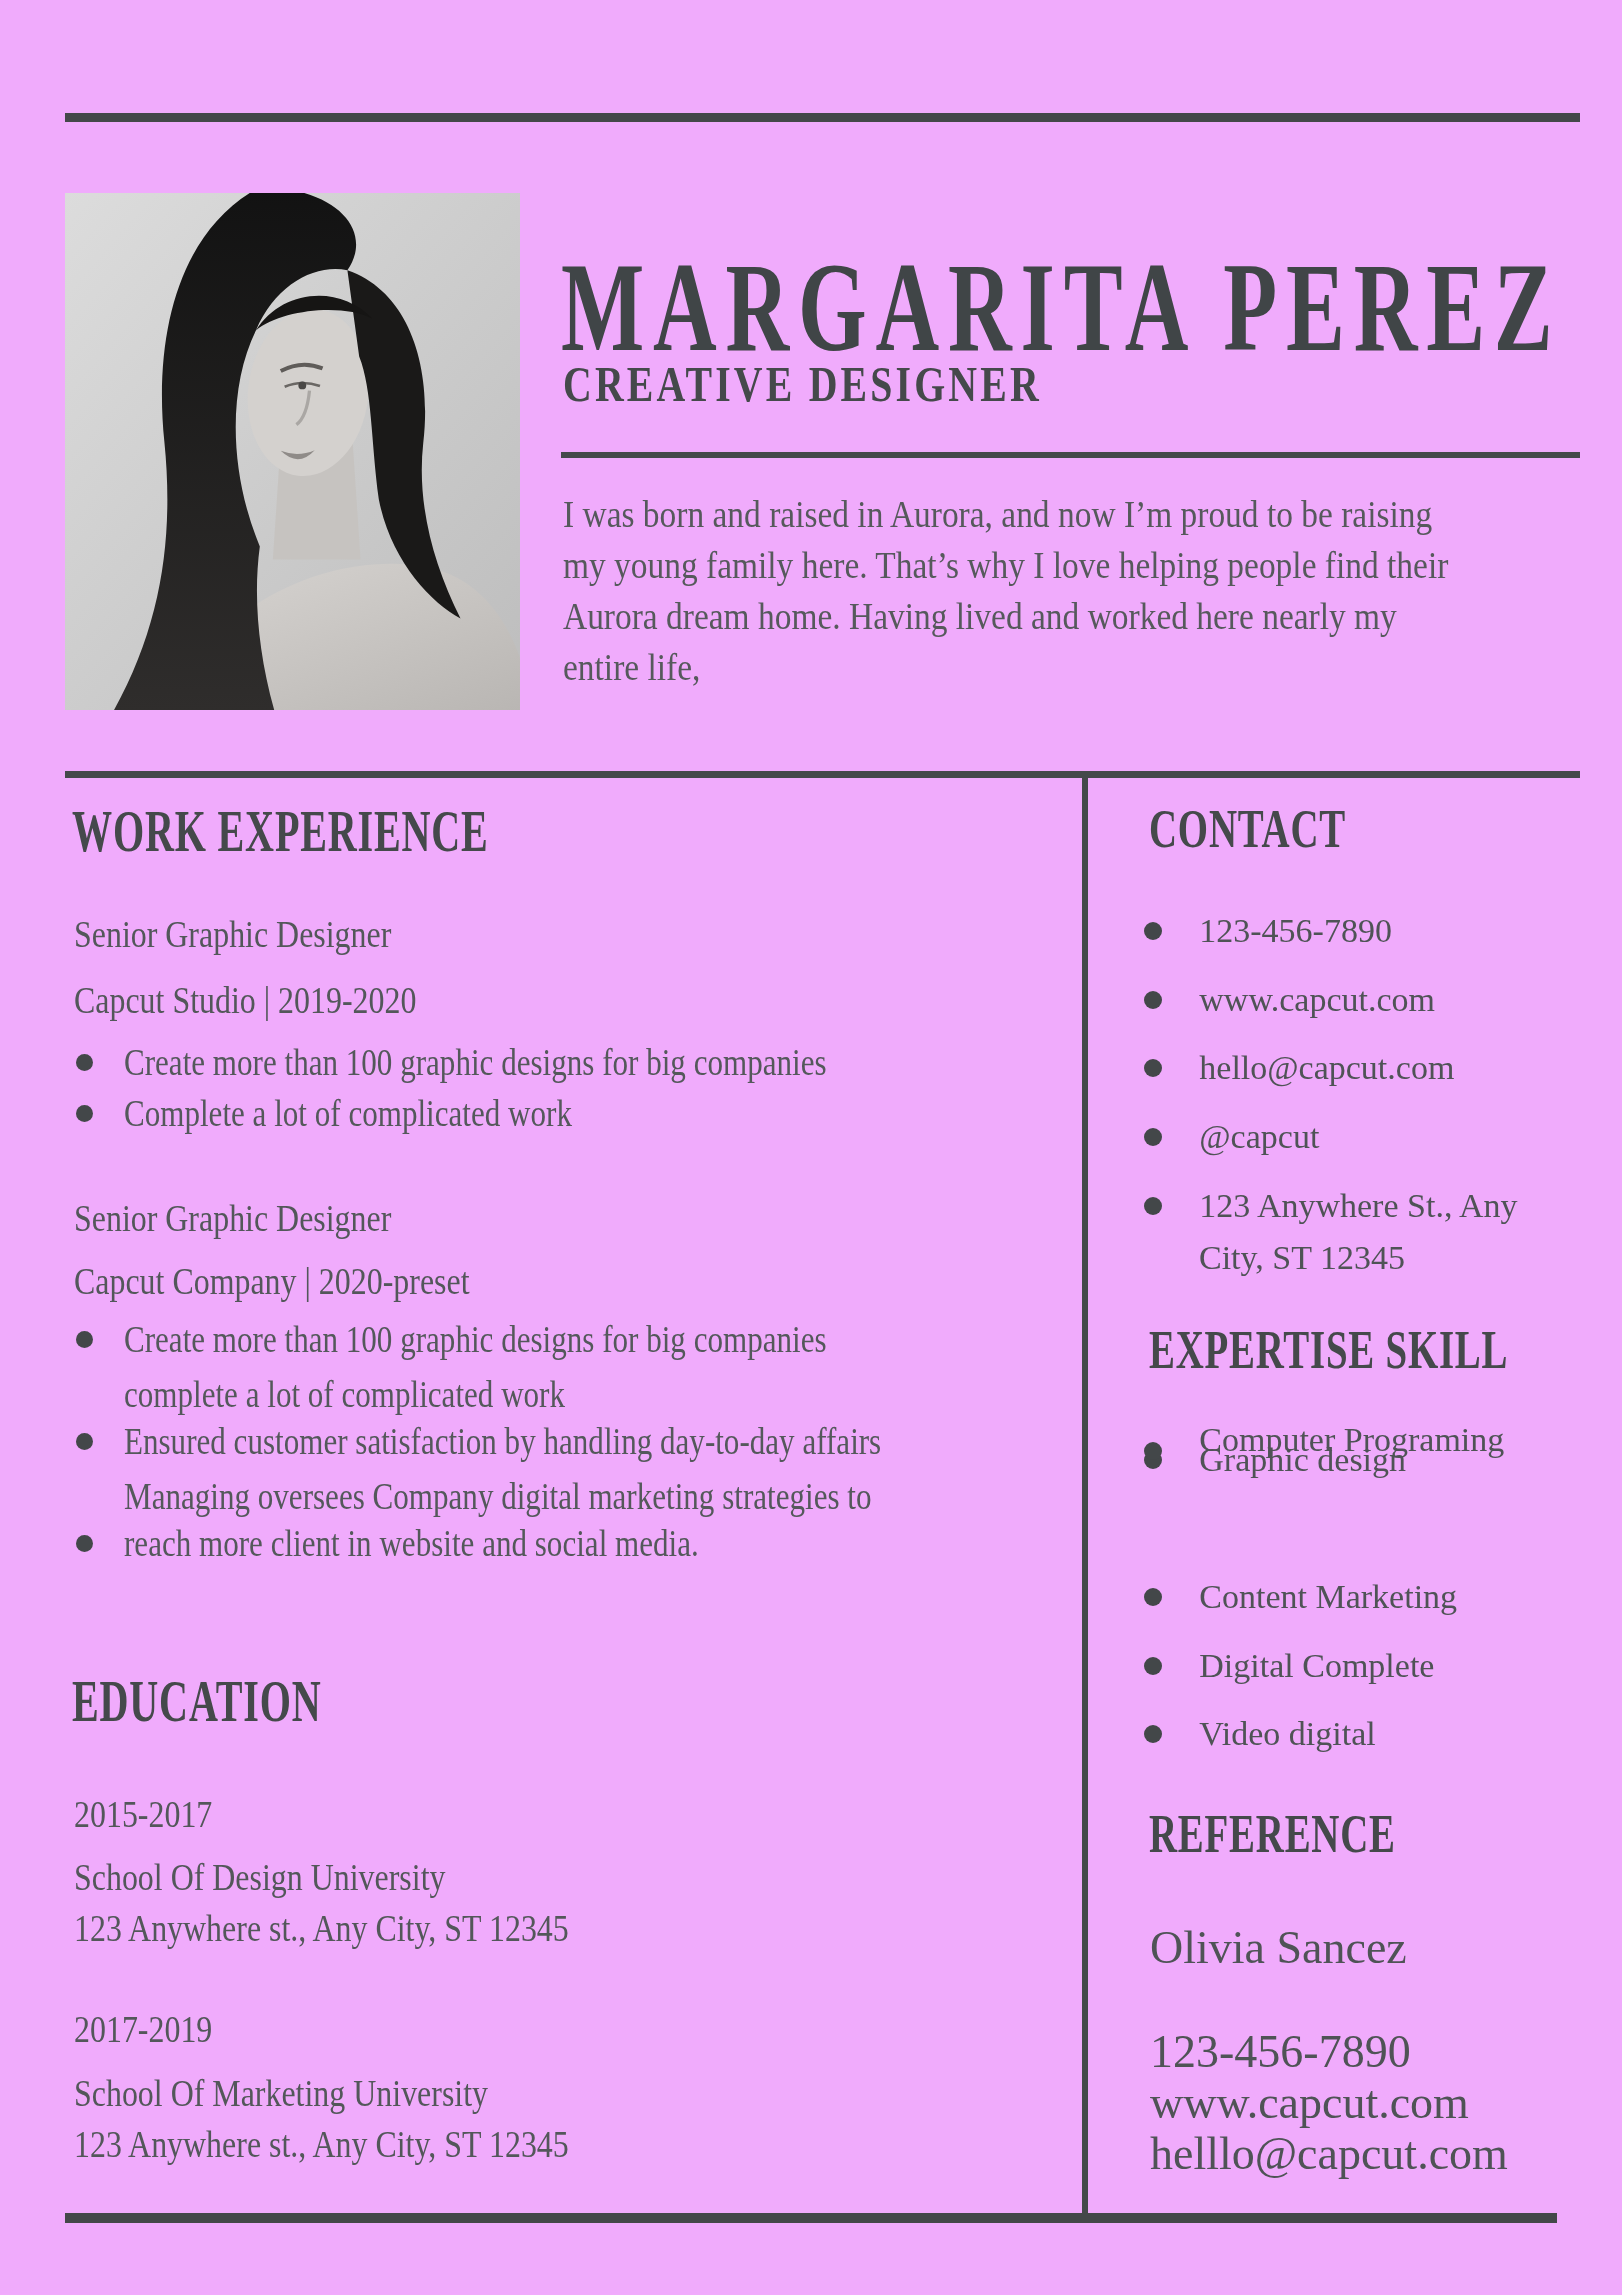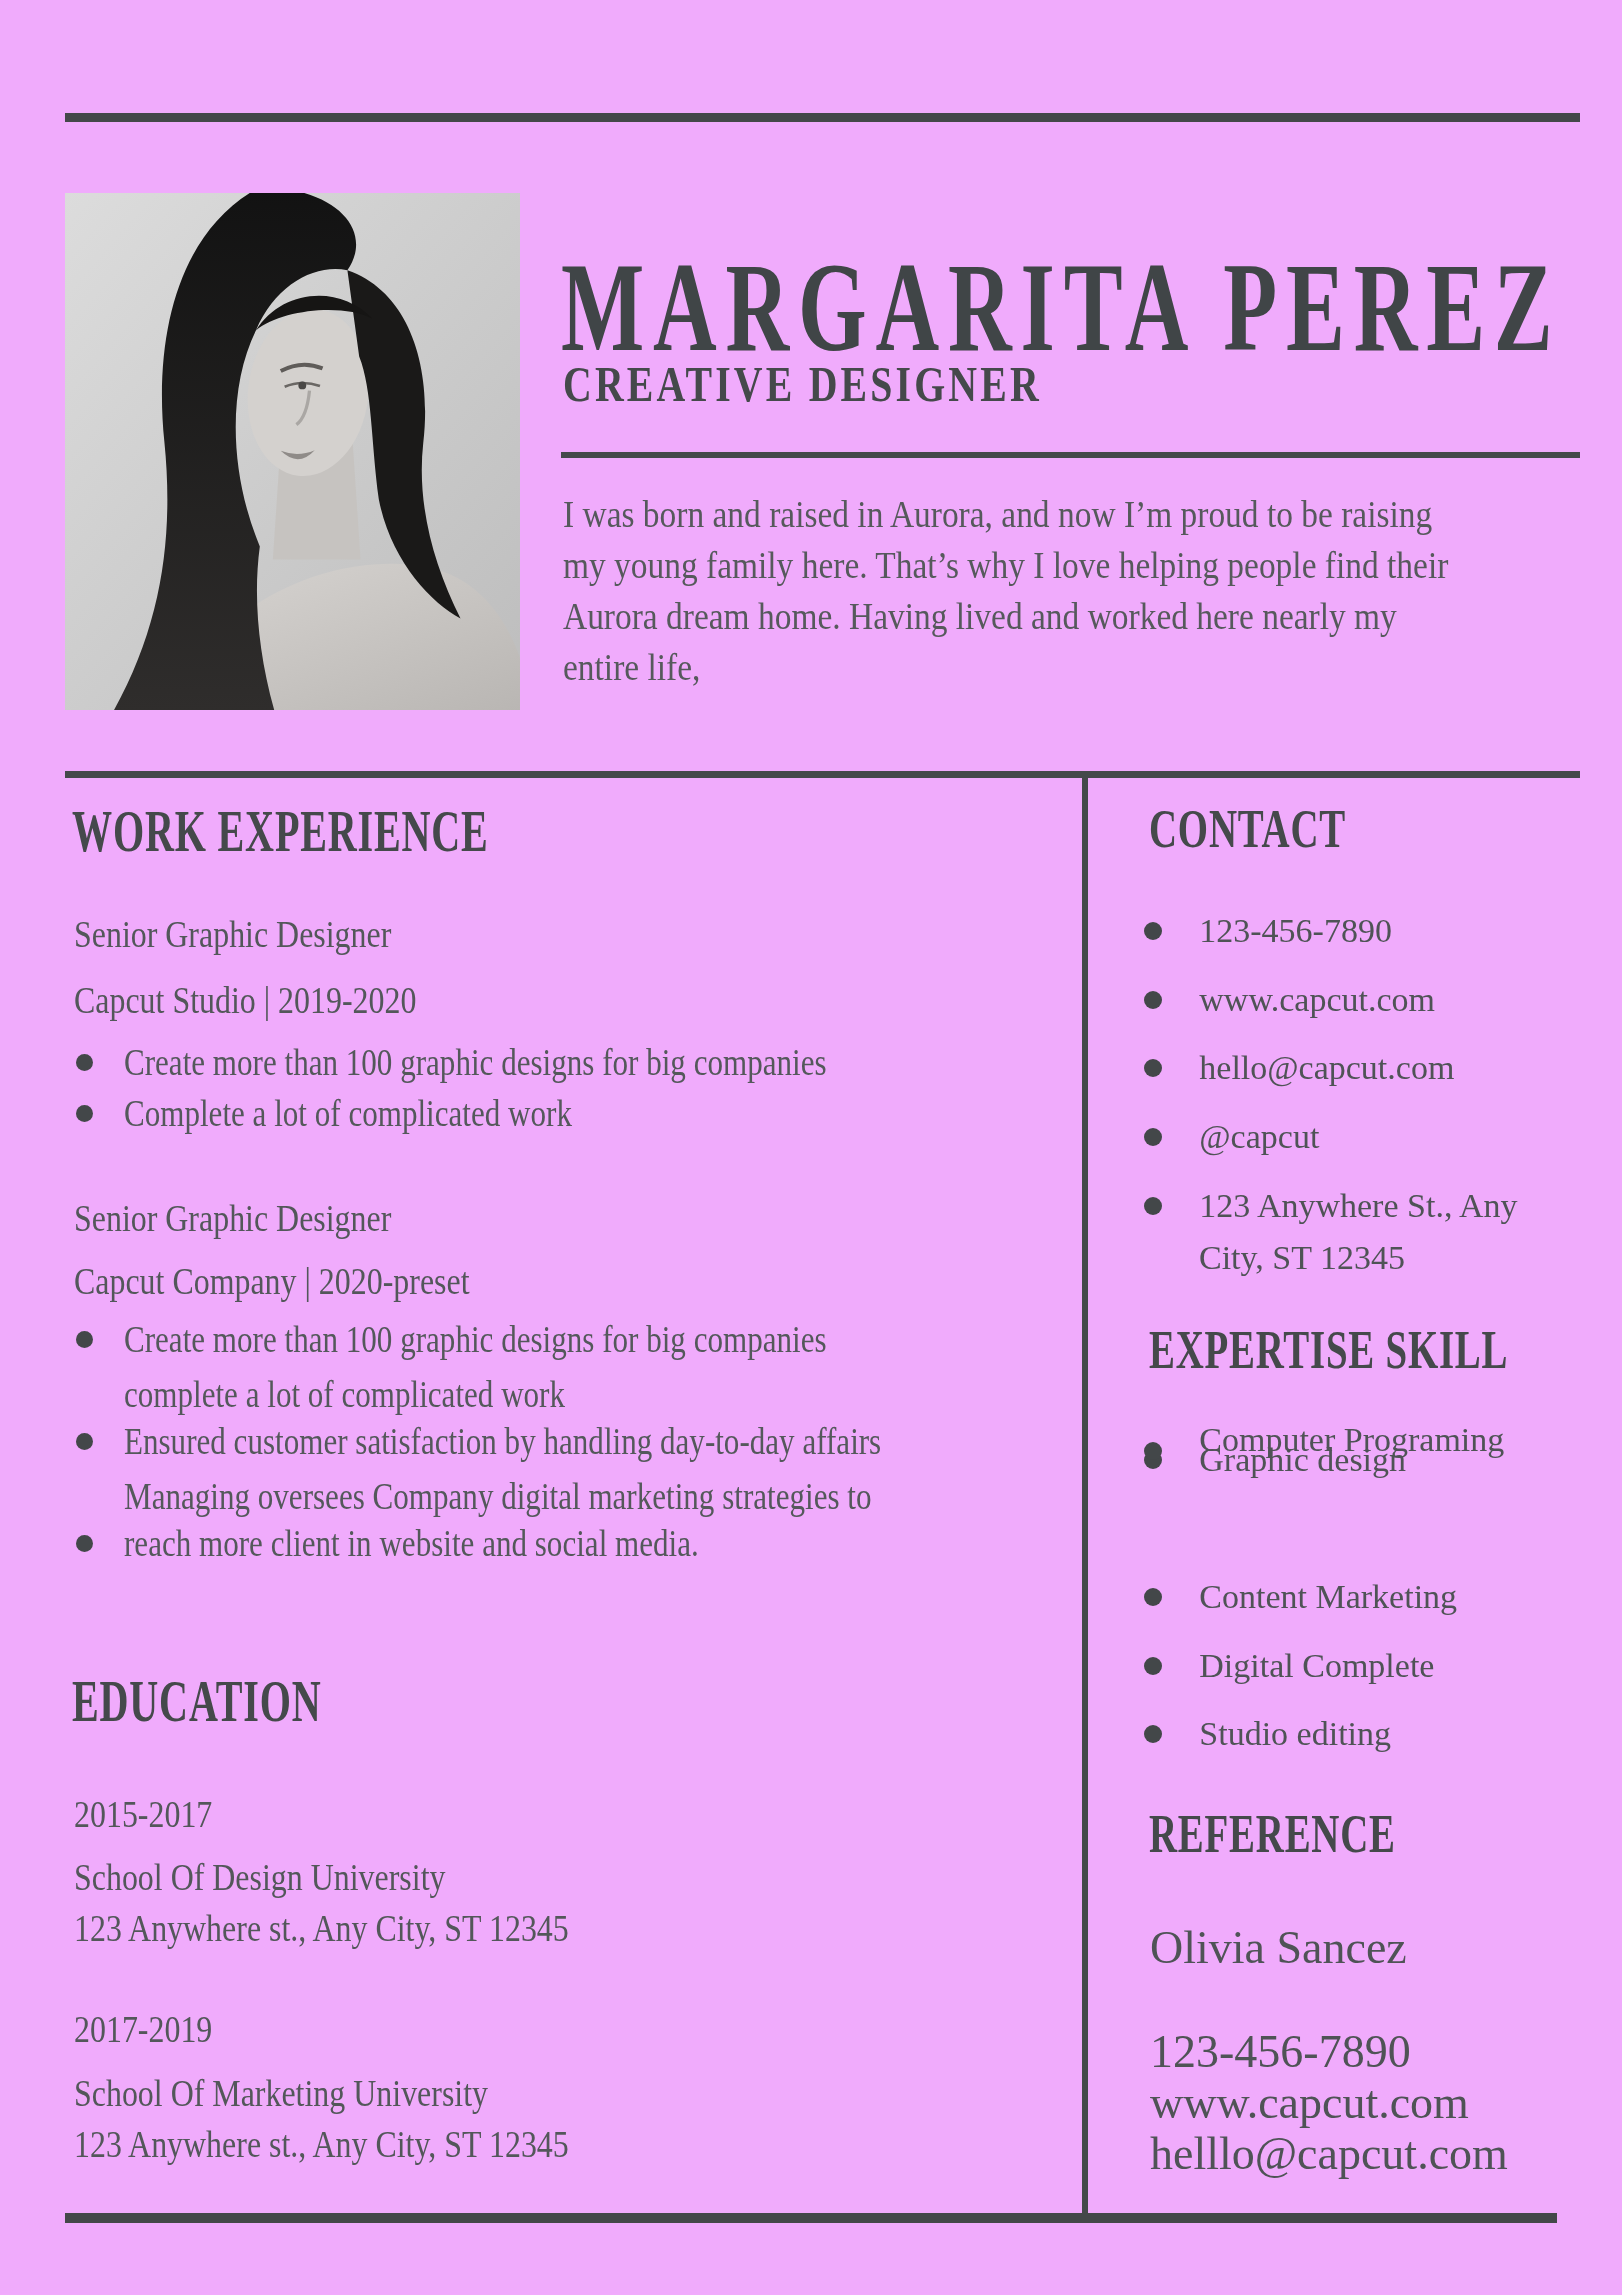--- a/index.html
+++ b/index.html
@@ -218,7 +218,7 @@
   </div>
   <div class="row" style="left:1144px;top:1714px;">
     <span class="dot-r"></span>
-    <span class="rtxt">Studio editing</span>
+    <span class="rtxt">Video digital</span>
   </div>
 
   <h3 class="h-right" style="top:1807px;">REFERENCE</h3>

